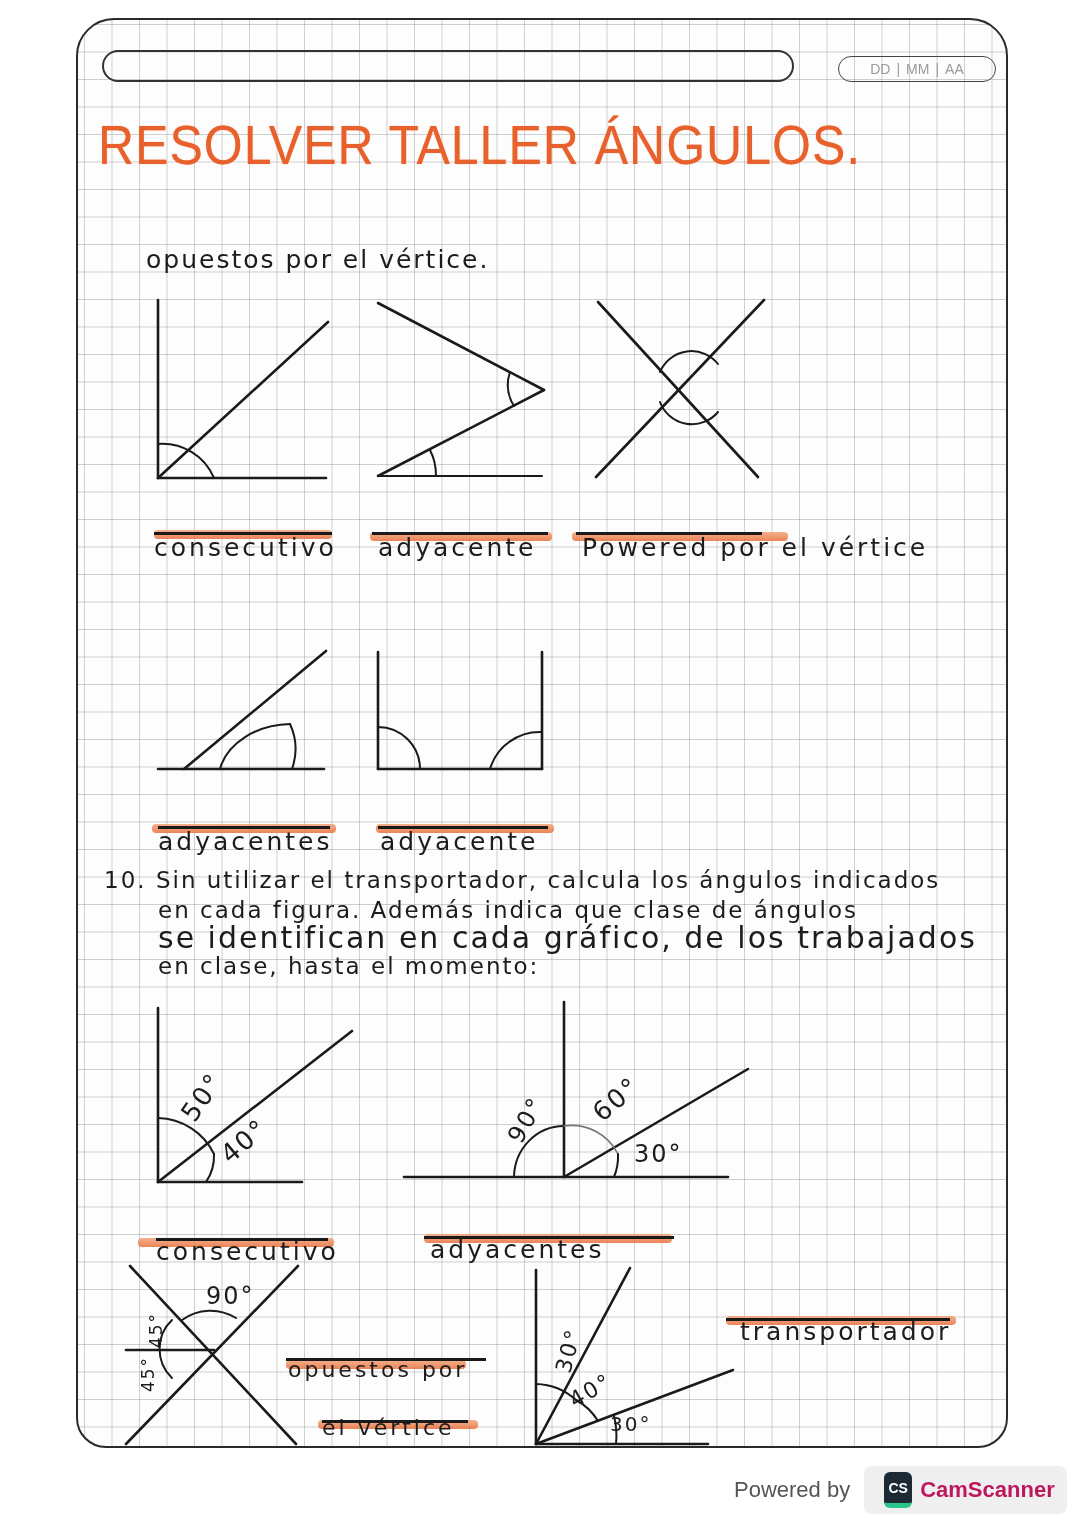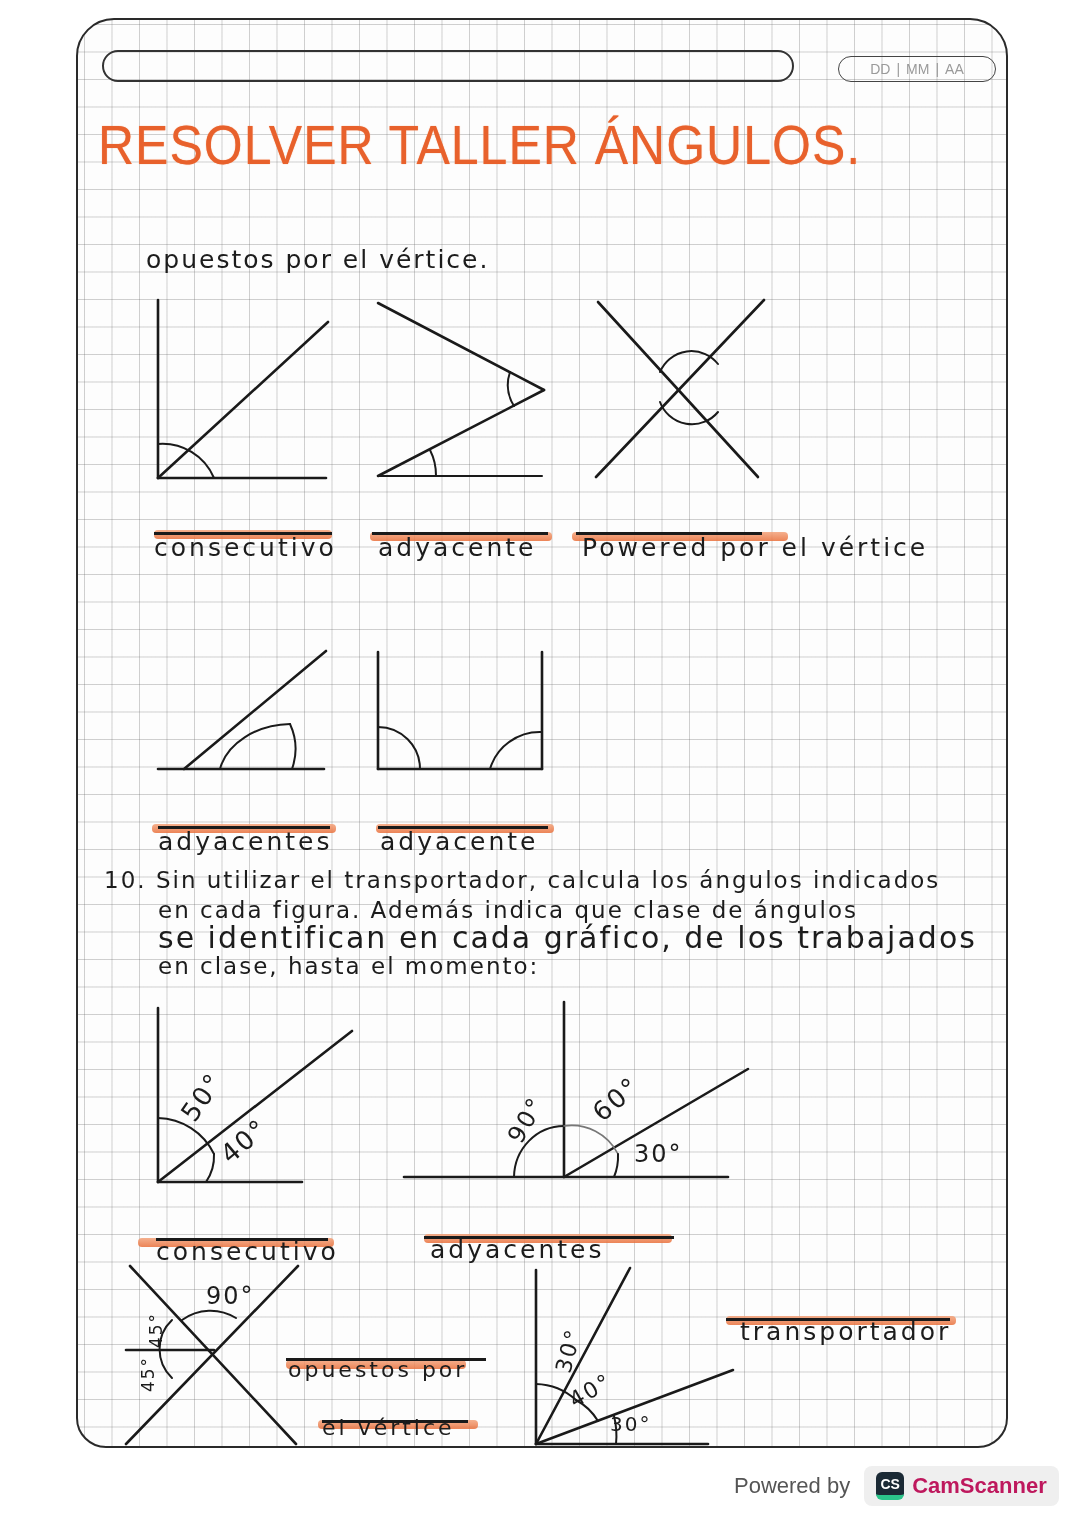--- a/index.html
+++ b/index.html
@@ -25,7 +25,7 @@
   .footer{position:absolute;left:734px;top:1466px;display:flex;align-items:center;gap:14px;font-family:"Liberation Sans",sans-serif;}
   .powered{color:#555;font-size:22px;}
   .cs-badge{display:flex;align-items:center;gap:8px;background:#efefef;border-radius:8px;padding:6px 12px;}
-  .cs-logo{width:28px;height:28px;border-radius:6px;background:#1b2a35;color:#fff;font-weight:700;font-size:14px;display:flex;align-items:center;justify-content:center;border-bottom:5px solid #2bc48a;box-sizing:border-box;}
+  .cs-logo{width:28px;height:36px;border-radius:6px;background:#1b2a35;color:#fff;font-weight:700;font-size:14px;display:flex;align-items:center;justify-content:center;border-bottom:5px solid #2bc48a;box-sizing:border-box;margin-left:8px;}
   .cs-name{color:#be185d;font-size:22px;font-weight:700;}
 </style>
 </head>

